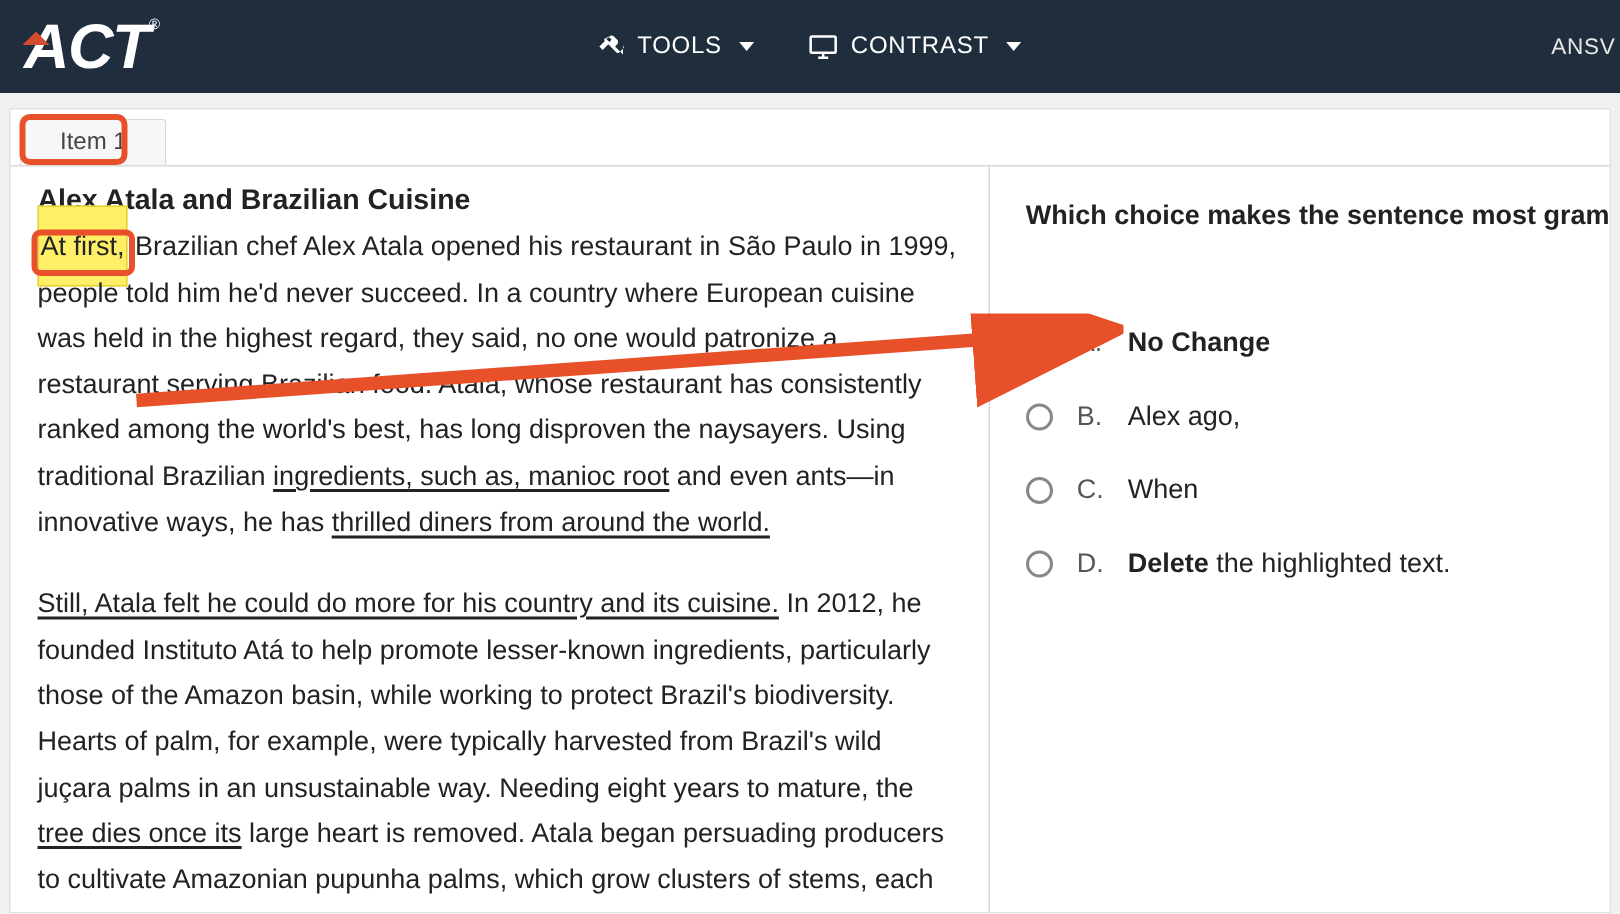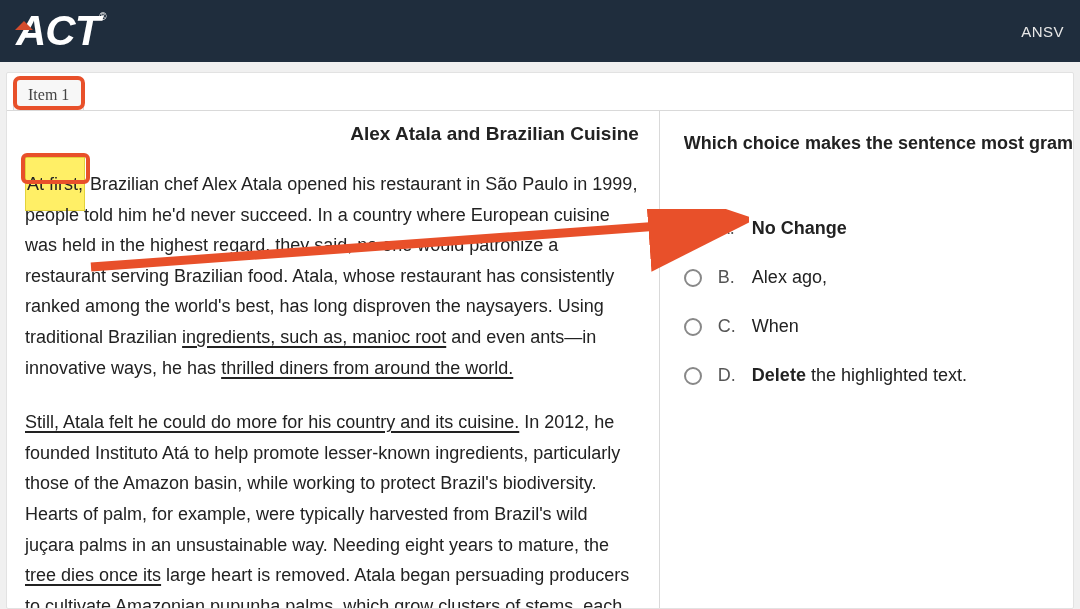--- a/index.html
+++ b/index.html
@@ -62,6 +62,28 @@
     </span>
     <span class="logo-caret"></span>
   </div>
+  <div class="menu">
+    <div class="menu-item">
+      <span class="icon">
+        <svg width="18" height="18" viewBox="0 0 24 24" fill="#fff">
+            <path d="M22 19l-7-7 2-2c1-1 1-3 0-4l-3-3c-1-1-3-1-4 0l-2 2-1-1-2 2 1 1-5 5 3 3 5-5 7 7c1 1 2 1 3 0l3-3c1-1 1-2 0-3zM7 5l2-2 3 3-2 2-3-3z"></path>
+          </svg>
+      </span>
+      <span>TOOLS</span>
+      <span class="chev-down"></span>
+    </div>
+    <div class="menu-item">
+      <span class="icon">
+        <svg width="20" height="18" viewBox="0 0 24 20" fill="none" stroke="#fff" stroke-width="2">
+            <rect x="2" y="2" width="20" height="13" rx="1"></rect>
+            <line x1="8" y1="19" x2="16" y2="19"></line>
+            <line x1="12" y1="15" x2="12" y2="19"></line>
+          </svg>
+      </span>
+      <span>CONTRAST</span>
+      <span class="chev-down"></span>
+    </div>
+  </div>
   <div class="right-link">ANSV</div>
 </div>
 

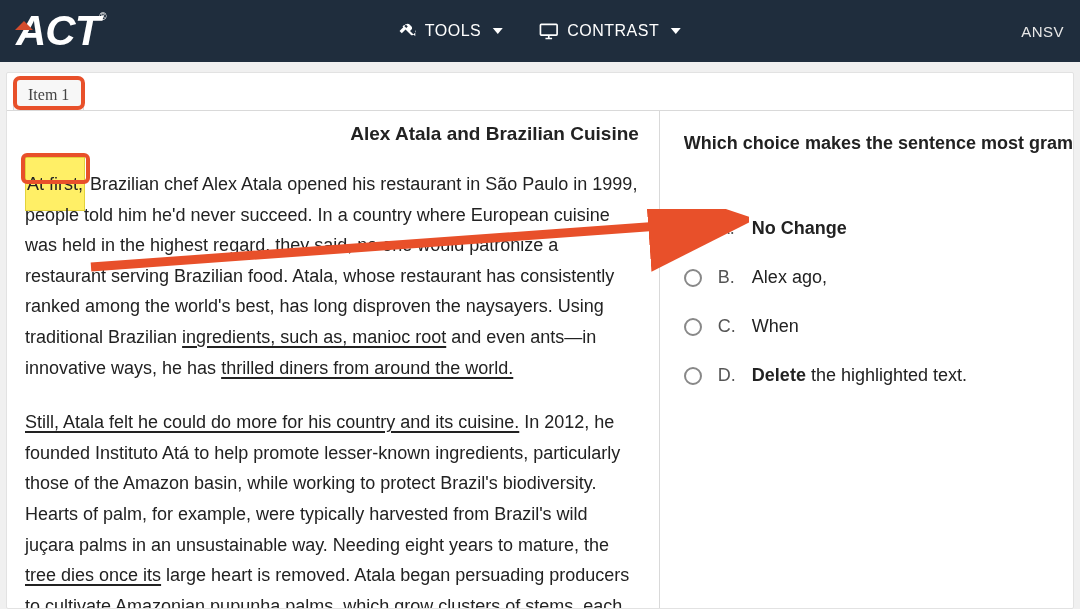--- a/index.html
+++ b/index.html
@@ -24,7 +24,7 @@
   .icon { display:inline-flex; }
   .chev-down { width:0; height:0; border-left:5px solid transparent; border-right:5px solid transparent; border-top:6px solid #fff; margin-left:4px;}
 
-  .right-link { position:absolute; right:16px; color:#e8e8e8; font-size:15px; letter-spacing:0.5px;}
+  .right-link { position:absolute; right:3px; color:#e8e8e8; font-size:15px; letter-spacing:0.5px;}
 
   .body-wrap { padding: 10px 6px 0 6px; height: calc(100% - 62px); }
   .card { background:#fff; height:100%; border:1px solid #e2e2e2; border-radius:2px; position:relative; overflow:hidden;}

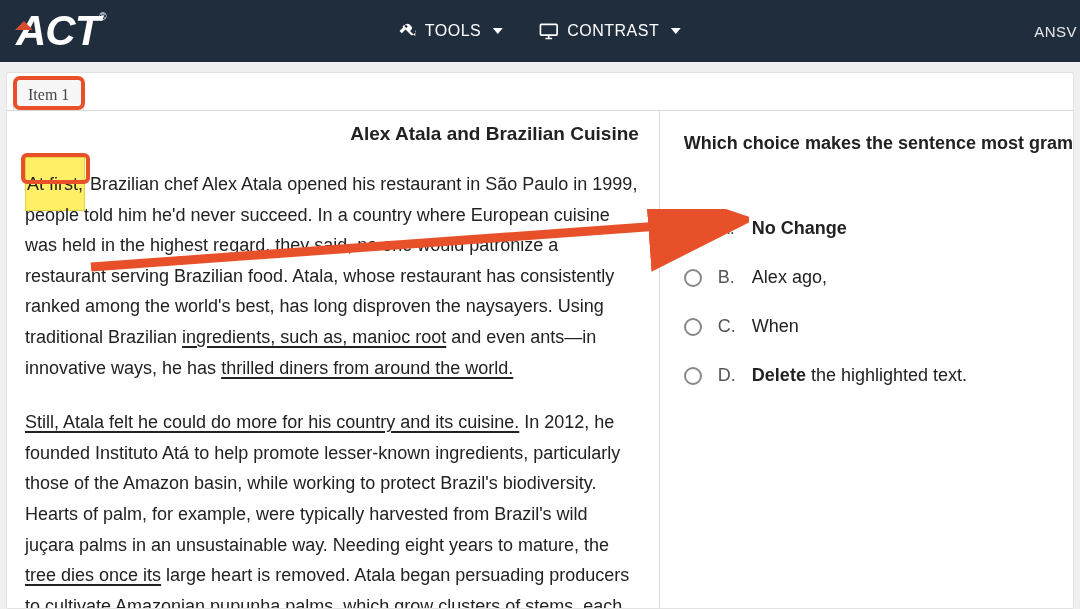--- a/index.html
+++ b/index.html
@@ -30,7 +30,7 @@
   .card { background:#fff; height:100%; border:1px solid #e2e2e2; border-radius:2px; position:relative; overflow:hidden;}
 
   .tabs { border-bottom:1px solid #d9d9d9; padding: 6px 0 0 6px; }
-  .tab { display:inline-block; border:1px solid #d9d9d9; border-bottom:none; background:#f7f7f7; padding:6px 14px; color:#444; font-size:16px; border-radius:3px 3px 0 0;font-family:Liberation Serif, serif;}
+  .tab { display:inline-block; border:1px solid #d9d9d9; border-bottom:none; background:#f7f7f7; padding:6px 26px; color:#444; font-size:16px; border-radius:3px 3px 0 0;}
   .annot-box-tab { position:absolute; left:6px; top:3px; width:72px; height:34px; border:4px solid #e8502a; border-radius:7px; pointer-events:none;}
 
   .content { display:flex; height: calc(100% - 38px);}

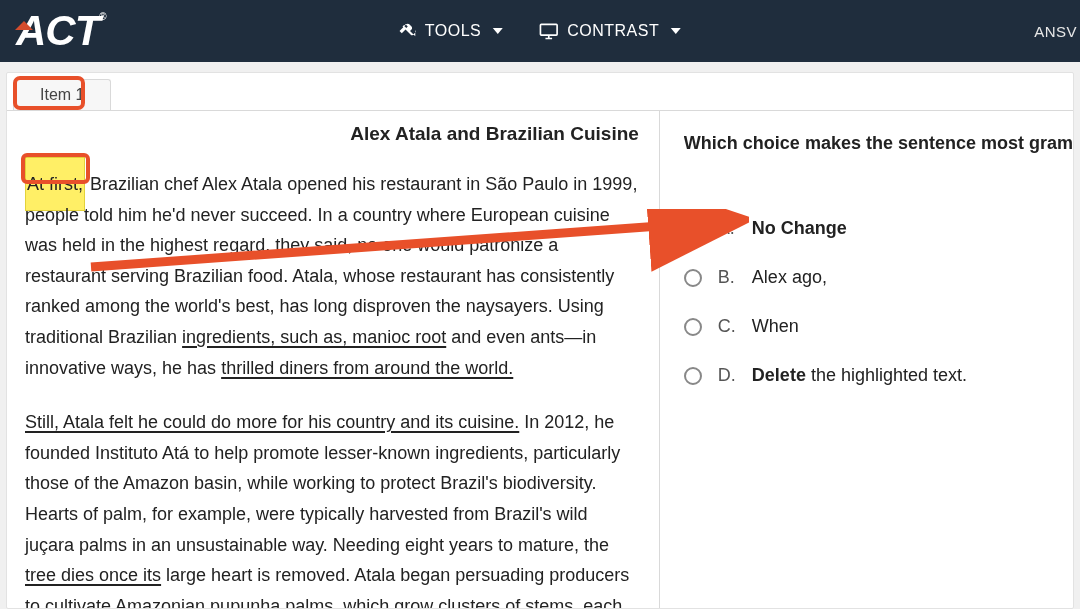--- a/index.html
+++ b/index.html
@@ -35,7 +35,7 @@
 
   .content { display:flex; height: calc(100% - 38px);}
   .passage { width: 728px; padding: 12px 20px 0 18px; border-right:1px solid #d9d9d9; overflow:hidden; position:relative;}
-  .title { font-size:19px; font-weight:700; color:#222; margin-bottom:24px;text-align:right;}
+  .title { font-size:19px; font-weight:700; color:#222; margin-bottom:4px;}
   .para { font-size:18px; line-height:1.7; color:#222; margin-bottom:24px;}
   .hl { background:#ffef66; border:1px solid #e3d23a; padding:16px 1px;}
   .annot-box-hl { position:absolute; left:14px; top:42px; width:69px; height:31px; border:4px solid #e8502a; border-radius:6px; pointer-events:none;}

